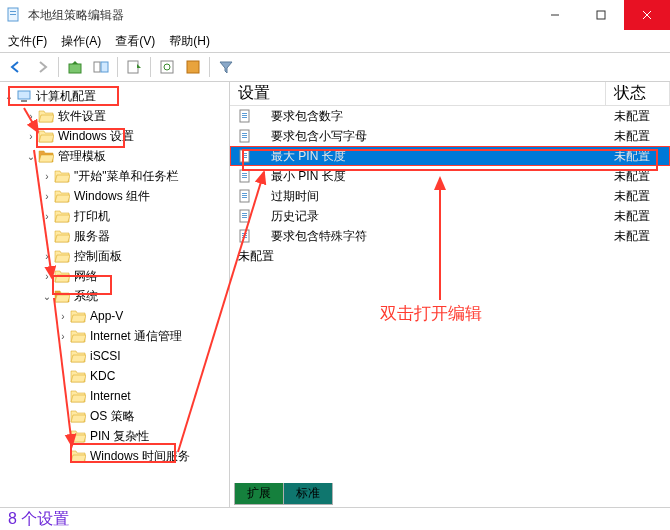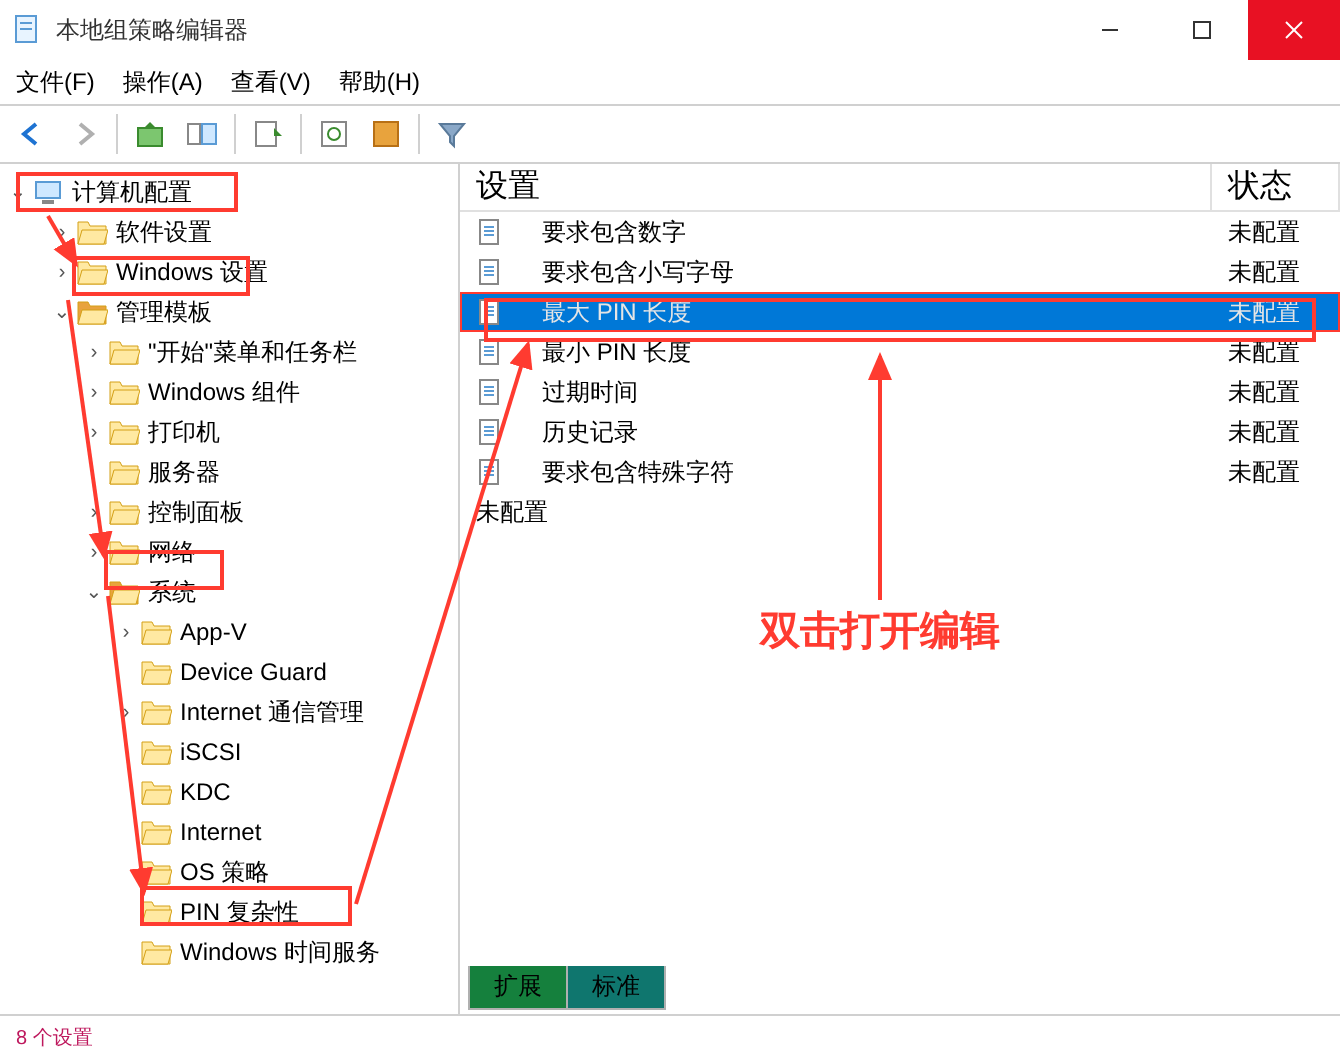--- a/index.html
+++ b/index.html
@@ -52,7 +52,7 @@
   .statusbar { height: 22px; font-size: 10px; padding-left: 8px; display: flex; align-items: center; color: #be185d; }
   
   .redbox { position: absolute; border: 2px solid #ff3b30; pointer-events: none; }
-  .anno-text { position: absolute; color: #ff3b30; font-size: 20px; pointer-events: none; font-weight: bold; }
+  .anno-text { position: absolute; color: #ff3b30; font-size: 17px; pointer-events: none; }
   
   svg.arrow { position: absolute; pointer-events: none; overflow: visible; }
   svg.arrow line, svg.arrow path { stroke: #ff3b30; stroke-width: 2; }

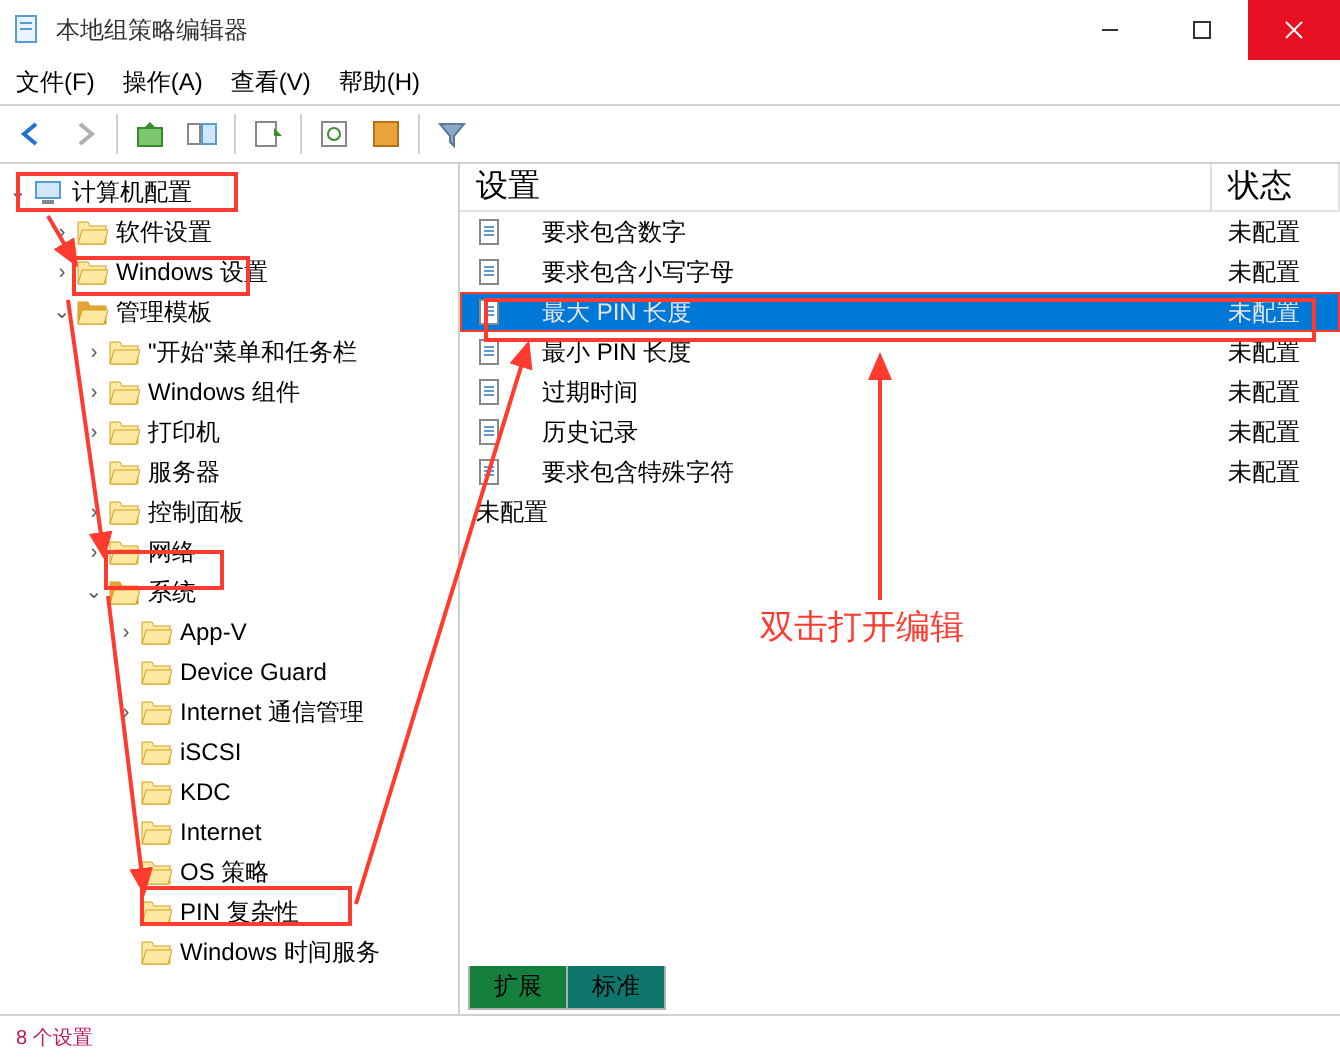--- a/index.html
+++ b/index.html
@@ -257,15 +257,6 @@
                 <path d="M1 14 L3 7 L16 7 L14 14 Z" fill="#ffe9a2"></path>
               </svg>
               <span class="tree-label">App-V</span>
-            </div>
-            <div class="tree-row">
-              <span class="tree-indent" style="width:54px"></span>
-              <span class="tree-exp"></span>
-              <svg class="tree-icon folder " viewBox="0 0 16 16">
-                <path d="M1 3 L6 3 L7 5 L15 5 L15 14 L1 14 Z"></path>
-                <path d="M1 14 L3 7 L16 7 L14 14 Z" fill="#ffe9a2"></path>
-              </svg>
-              <span class="tree-label">Device Guard</span>
             </div>
             <div class="tree-row">
               <span class="tree-indent" style="width:54px"></span>

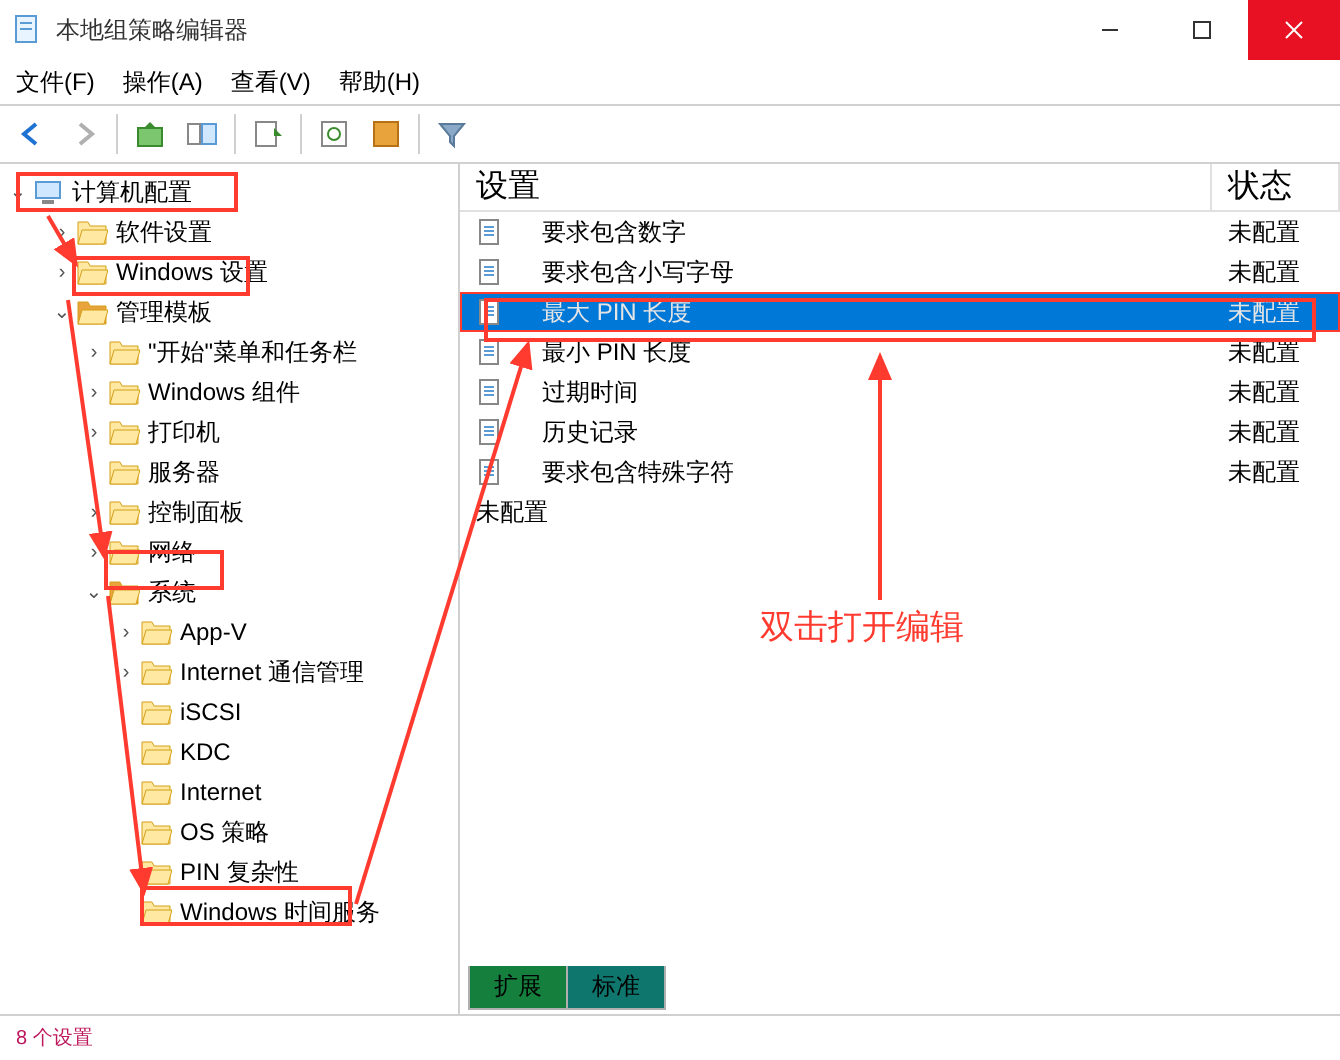--- a/index.html
+++ b/index.html
@@ -49,7 +49,7 @@
   .tabs .tab { padding: 2px 12px; border: 1px solid #b0b0b0; background: #15803d; margin-right: -1px; border-top: none; }
   .tabs .tab.active { background: #0f766e; }
   
-  .statusbar { height: 22px; font-size: 10px; padding-left: 8px; display: flex; align-items: center; color: #be185d; }
+  .statusbar { height: 22px; font-size: 16px; padding-left: 8px; display: flex; align-items: center; color: #6d28d9; }
   
   .redbox { position: absolute; border: 2px solid #ff3b30; pointer-events: none; }
   .anno-text { position: absolute; color: #ff3b30; font-size: 17px; pointer-events: none; }

